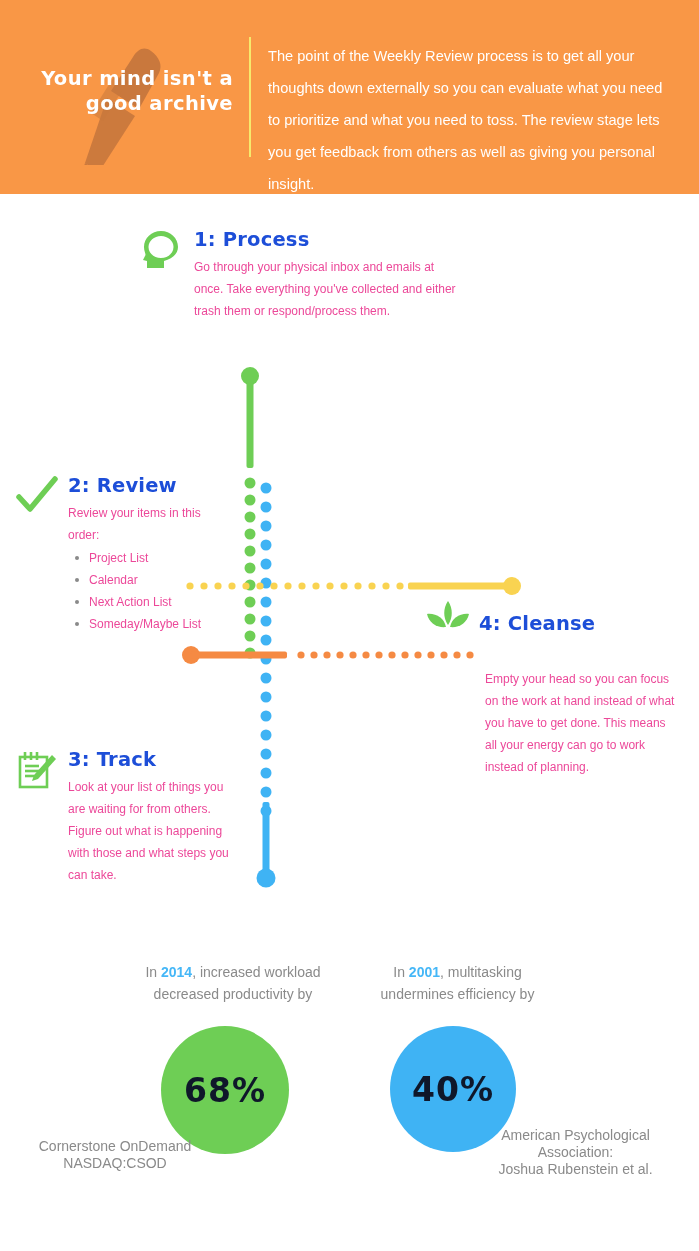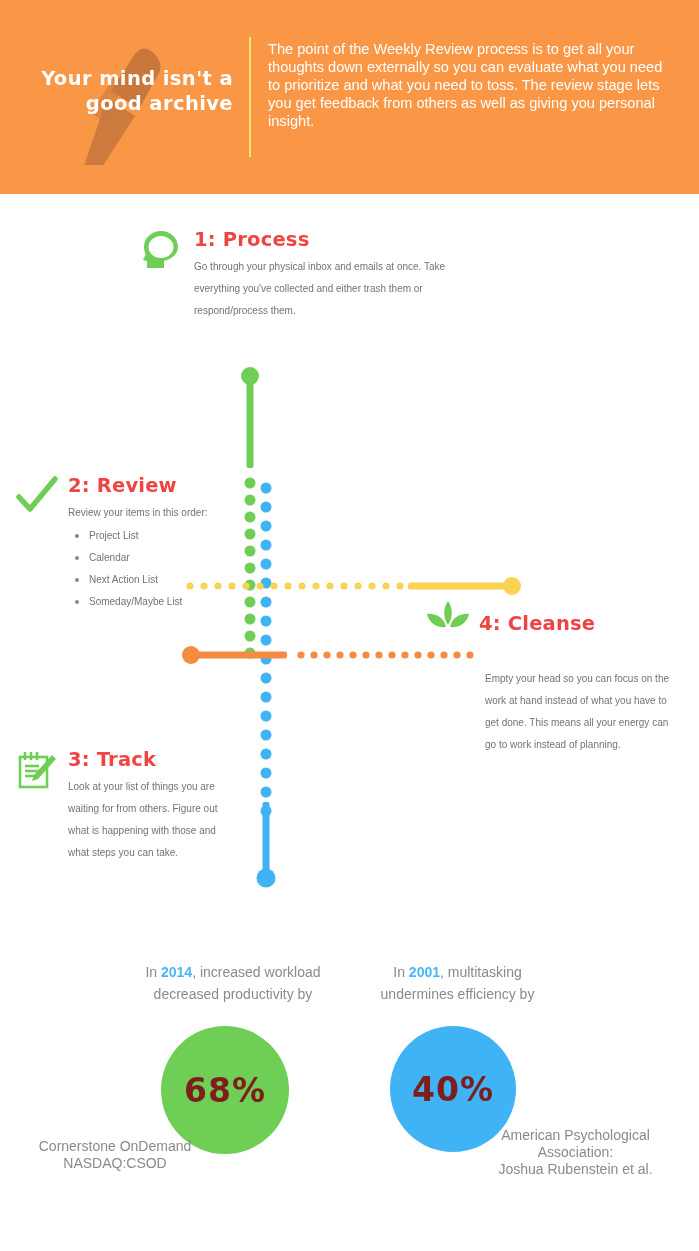--- a/index.html
+++ b/index.html
@@ -31,7 +31,7 @@
   }
   .header-body {
     position: absolute; left: 268px; top: 40px; width: 400px;
-    color: #ffffff; font-size: 14.6px; line-height: 18px;
+    color: #ffffff; font-size: 14.6px; line-height: 32px;
     font-family: "Liberation Sans", sans-serif;
   }
 

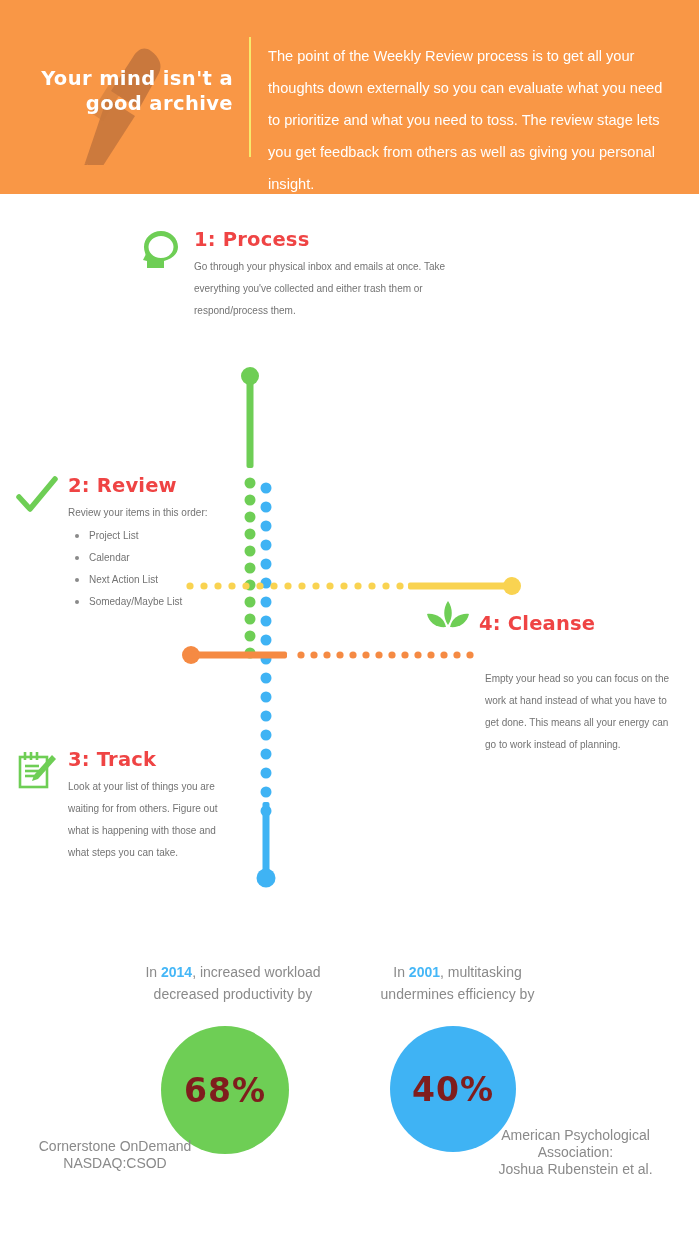--- a/index.html
+++ b/index.html
@@ -43,7 +43,7 @@
   .sec-head { display: flex; align-items: flex-start; }
   .sec-icon { width: 46px; height: 46px; flex: 0 0 46px; }
   .sec-title {
-    color: #ef4444; font-size: 19.5px; font-weight: bold;
+    color: #1d4ed8; font-size: 19.5px; font-weight: bold;
     font-family: "DejaVu Sans", sans-serif; letter-spacing: .2px;
   }
   .sec-body {

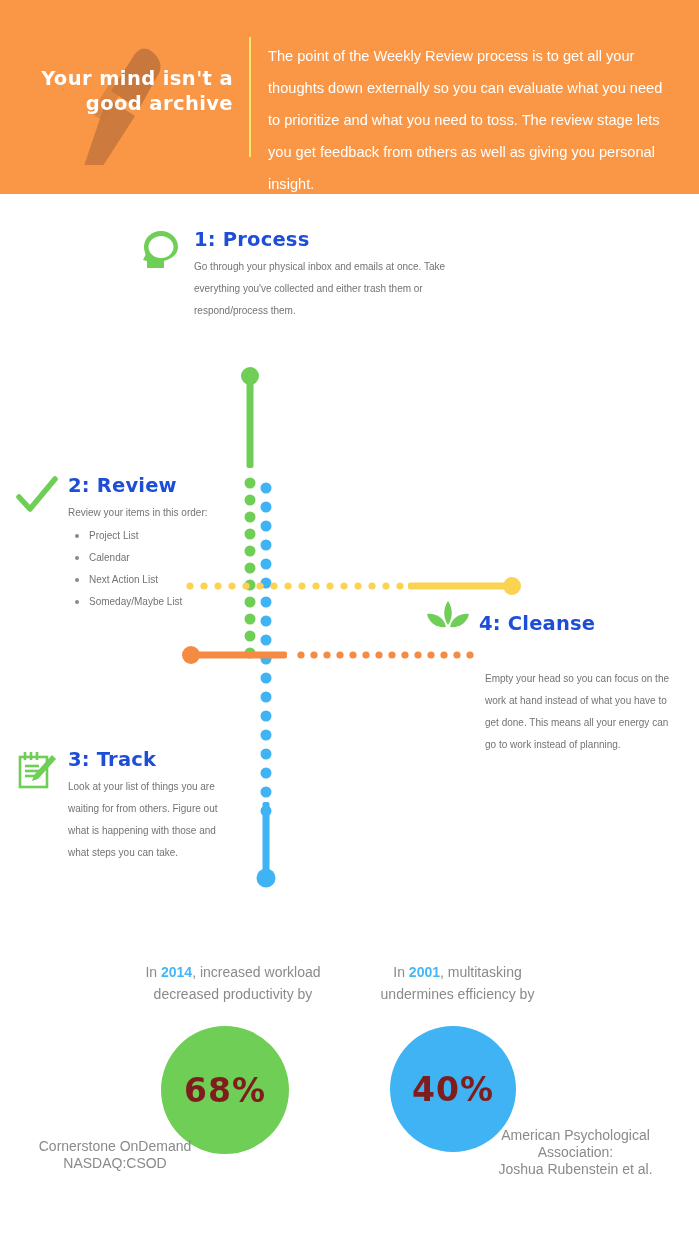--- a/index.html
+++ b/index.html
@@ -47,7 +47,7 @@
     font-family: "DejaVu Sans", sans-serif; letter-spacing: .2px;
   }
   .sec-body {
-    color: #737373; font-size: 10px; line-height: 22px;
+    color: #ec4899; font-size: 12px; line-height: 22px;
     font-family: "Liberation Sans", sans-serif;
   }
   .sec-list { list-style: none; margin-top: 1px; }

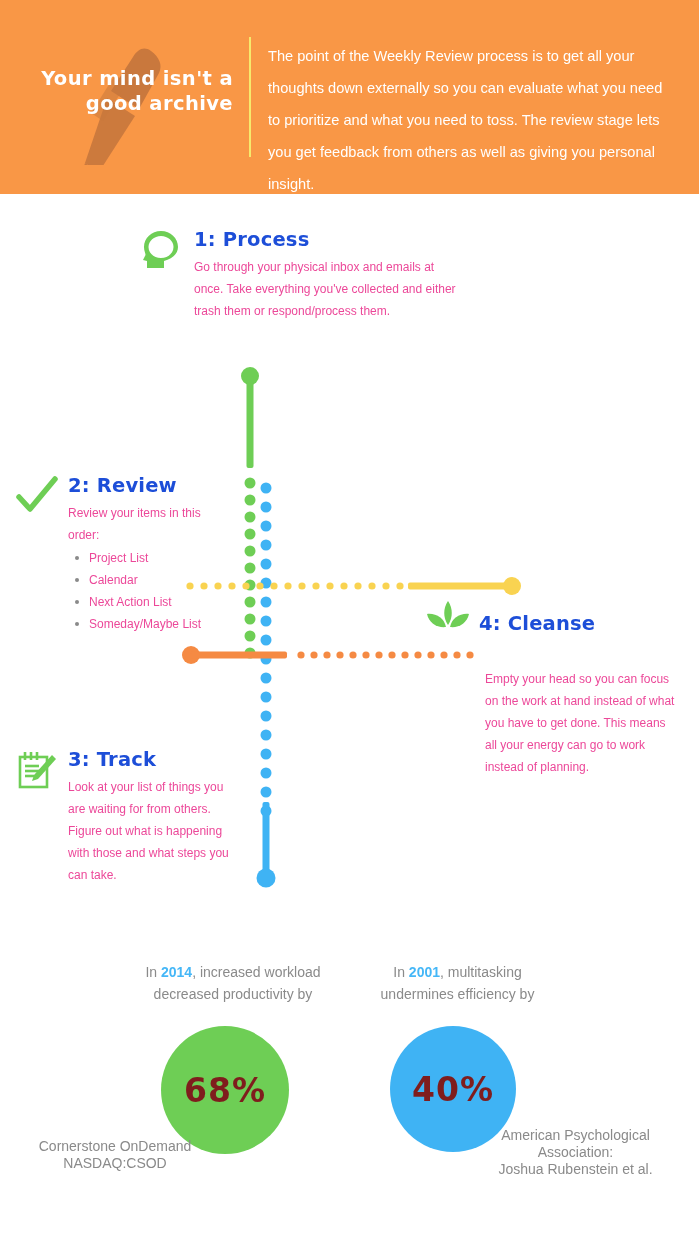--- a/index.html
+++ b/index.html
@@ -68,7 +68,7 @@
   .bubble {
     position: absolute; border-radius: 50%;
     display: flex; align-items: center; justify-content: center;
-    color: #7f1d1d; font-size: 33px; font-weight: bold;
+    color: #0f172a; font-size: 33px; font-weight: bold;
     font-family: "DejaVu Sans", sans-serif; letter-spacing: 1px;
   }
   .source {

